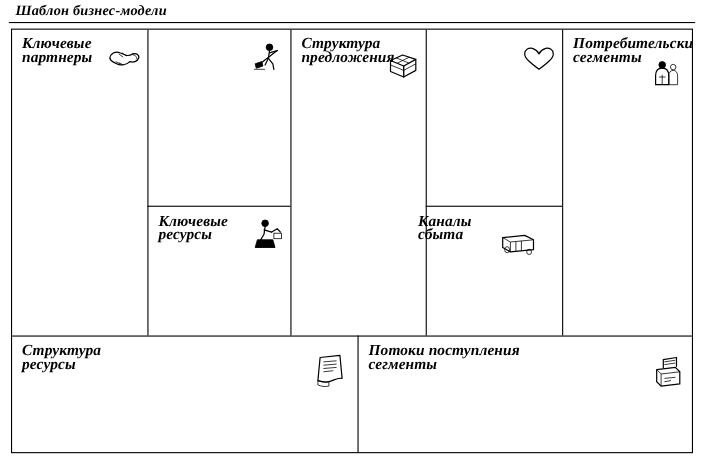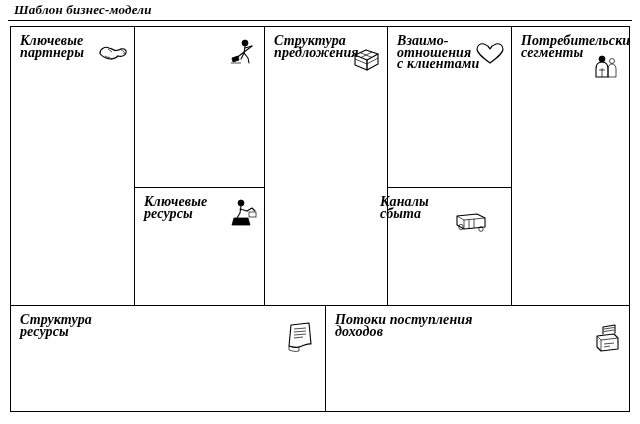--- a/index.html
+++ b/index.html
@@ -157,9 +157,6 @@
   </div>
 
   <div class="cell" style="left:377px; top:0; width:123px; height:160px;">
-    <div class="label">Взаимо-
-отношения
-с клиентами</div>
     <div class="ico" style="left:85px; top:12px;">
       <svg width="34" height="30" viewBox="0 0 34 30">
         <path class="st" d="M17 24 C9 18, 4 14, 4 10 C4 6, 8 4, 11 5 C14 6, 16 8, 17 10 C18 8, 20 6, 23 5 C26 4, 30 6, 30 10 C30 14, 25 18, 17 24 Z"></path>

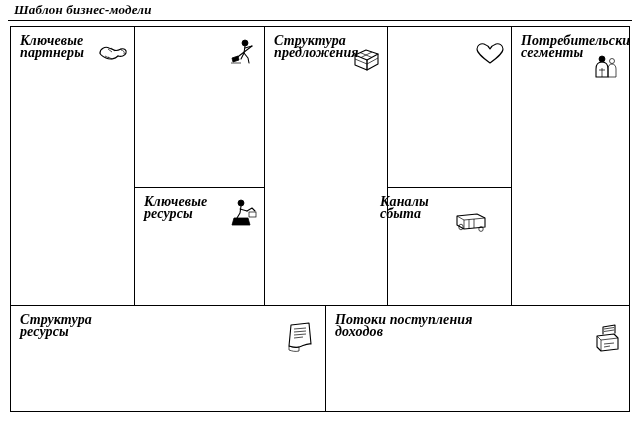--- a/index.html
+++ b/index.html
@@ -206,7 +206,7 @@
 
   <div class="cell" style="left:315px; top:279px; width:303px; height:105px;">
     <div class="label">Потоки поступления
-доходов</div>
+сегменты</div>
     <div class="ico" style="left:264px; top:16px;">
       <svg width="34" height="32" viewBox="0 0 34 32">
         <path class="st" d="M7 14 L24 12 L28 16 L28 27 L11 29 L7 25 Z"></path>

